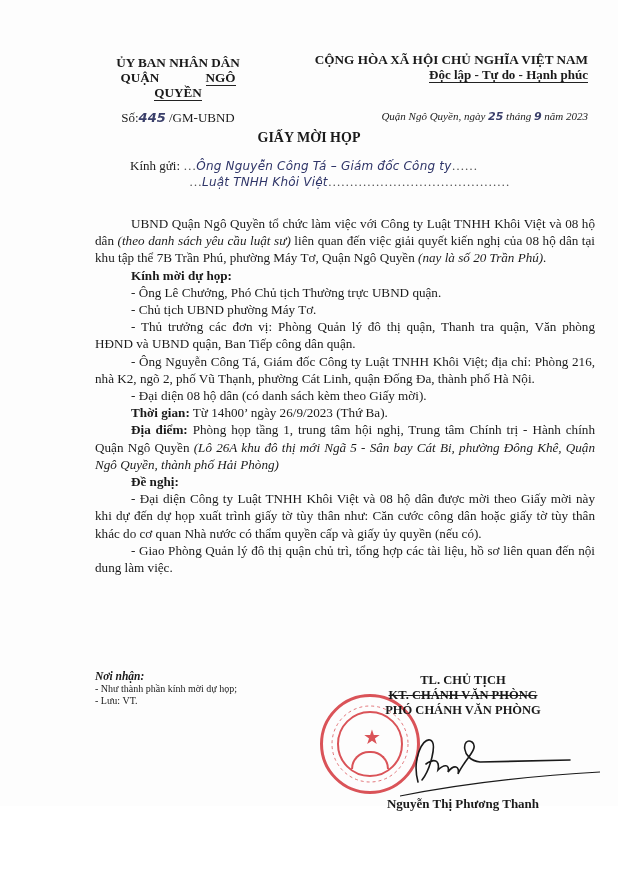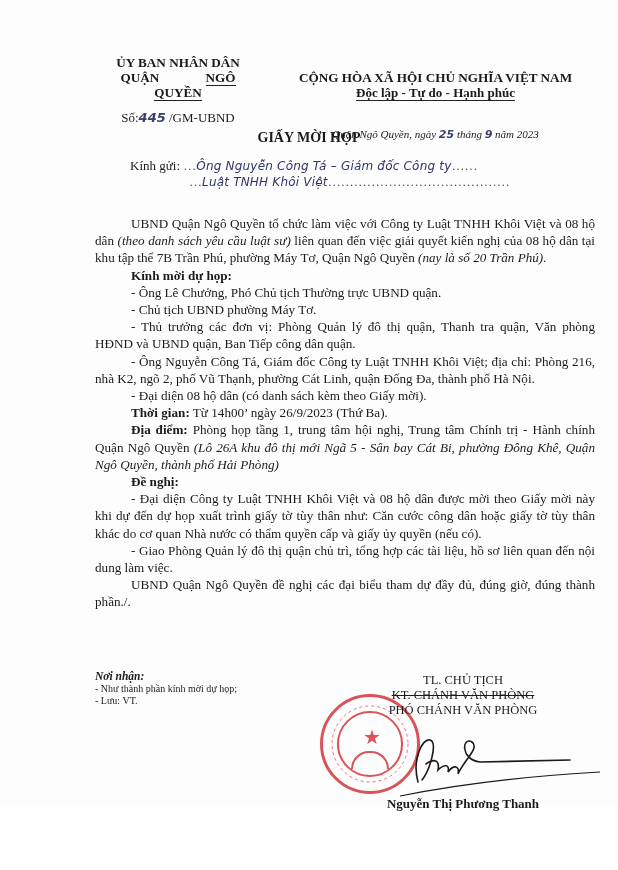--- a/index.html
+++ b/index.html
@@ -13,7 +13,7 @@
     .hdr-left .so { font-size: 13px; margin-top: 10px; }
     .hw { font-family: "DejaVu Sans", sans-serif; font-style: italic; color: #3a3f6a; font-weight: bold; }
 
-    .hdr-right { position: absolute; left: 283px; top: 70px; width: 305px; text-align: center; }
+    .hdr-right { position: absolute; left: 283px; top: 52px; width: 305px; text-align: right; }
     .hdr-right .nat { font-weight: bold; font-size: 13.2px; line-height: 15px; }
     .hdr-right .motto { font-weight: bold; font-size: 13px; line-height: 15px; }
     .hdr-right .motto span { border-bottom: 1px solid #222; }

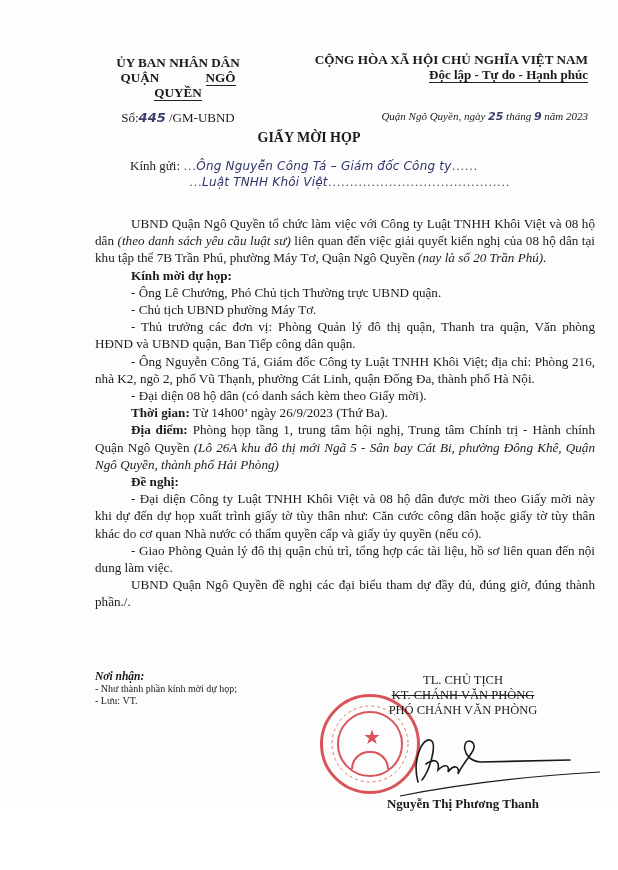--- a/index.html
+++ b/index.html
@@ -101,7 +101,6 @@
     <div class="p"><b>Đề nghị:</b></div>
     <div class="p">- Đại diện Công ty Luật TNHH Khôi Việt và 08 hộ dân được mời theo Giấy mời này khi dự đến dự họp xuất trình giấy tờ tùy thân như: Căn cước công dân hoặc giấy tờ tùy thân khác do cơ quan Nhà nước có thẩm quyền cấp và giấy ủy quyền (nếu có).</div>
     <div class="p">- Giao Phòng Quản lý đô thị quận chủ trì, tổng hợp các tài liệu, hồ sơ liên quan đến nội dung làm việc.</div>
-    <div class="p">UBND Quận Ngô Quyền đề nghị các đại biểu tham dự đầy đủ, đúng giờ, đúng thành phần./.</div>
   </div>
 
   <div class="recv">

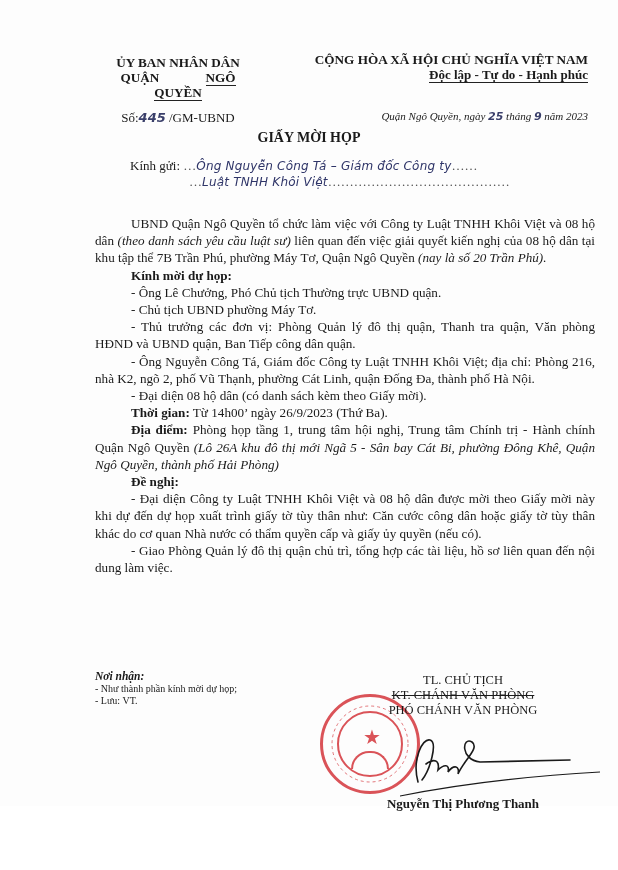--- a/index.html
+++ b/index.html
@@ -36,7 +36,7 @@
     .recv .h { font-weight: bold; font-style: italic; font-size: 11.5px; }
 
     .sign { position: absolute; left: 345px; top: 673px; width: 236px; text-align: center; }
-    .sign div { font-weight: normal; font-size: 12.5px; line-height: 15px; }
+    .sign div { font-weight: bold; font-size: 12.5px; line-height: 15px; }
     .sign .strike { text-decoration: line-through; }
     .sign .name { position: absolute; left: 0; top: 123px; width: 236px; font-weight: bold; font-size: 13px; }
 

